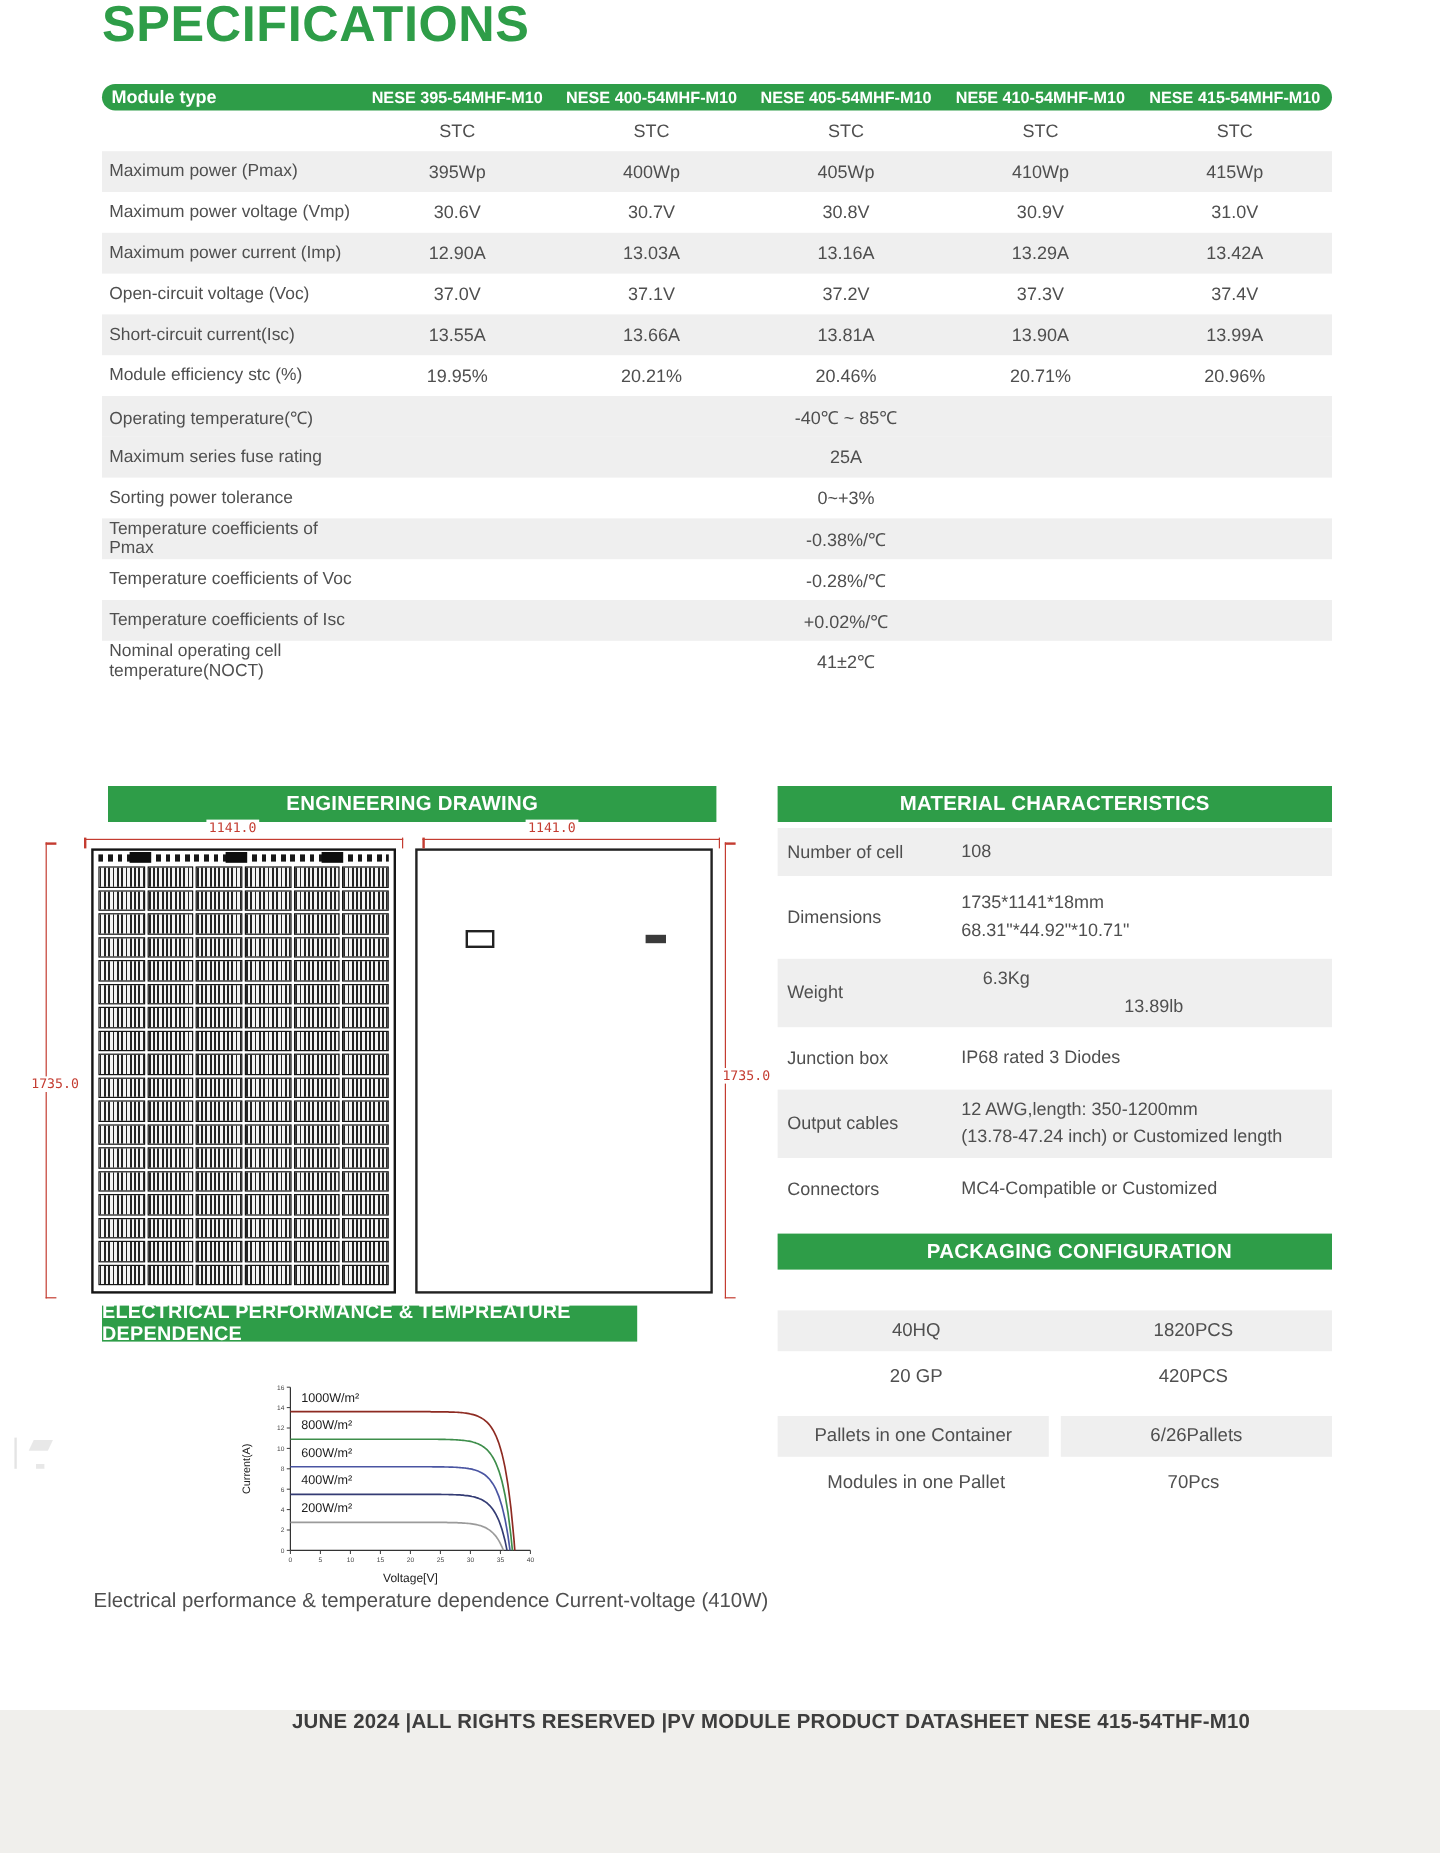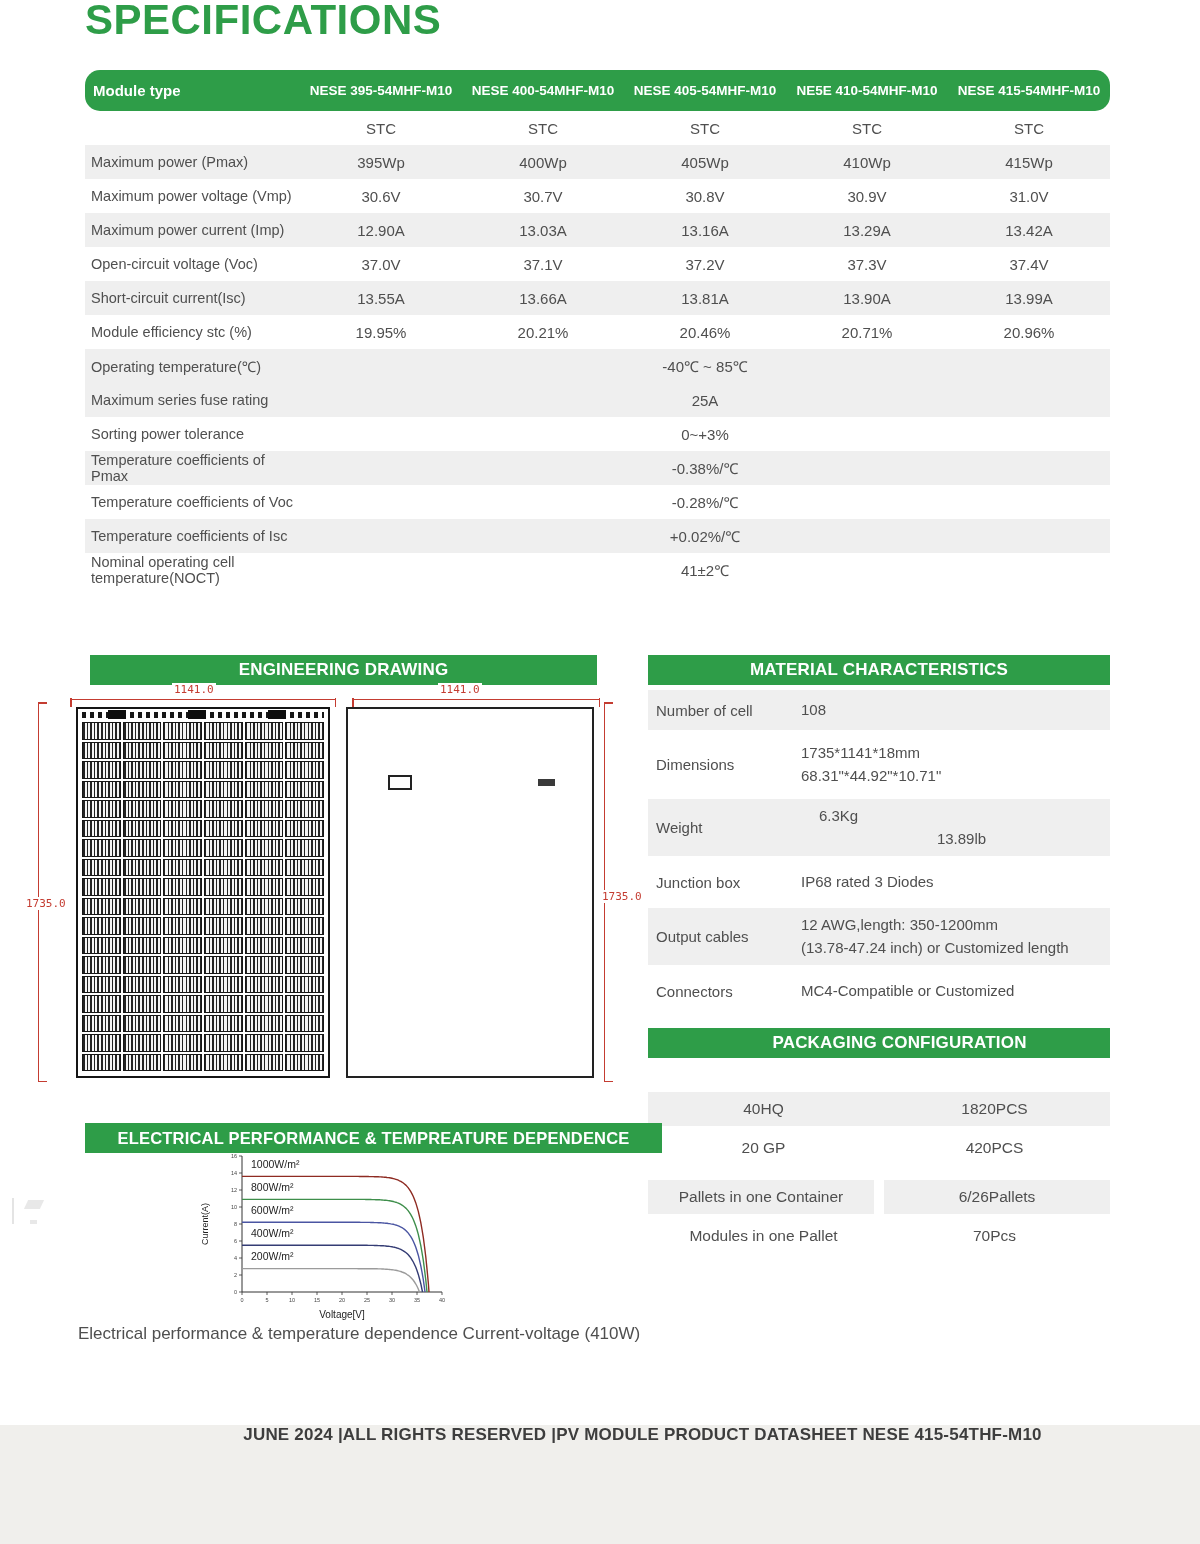--- a/index.html
+++ b/index.html
@@ -32,7 +32,7 @@
   #spec-table{position:absolute;left:85px;top:70px;width:1025px;font-size:15px;}
   .sheader{
     display:grid;grid-template-columns:215px repeat(5,1fr);
-    background:var(--green);color:#fff;font-weight:bold;height:41px;align-items:center;border-radius:15px;
+    background:var(--green);color:#fff;font-weight:bold;height:22px;align-items:center;border-radius:15px;
   }
   .sheader .hlabel{padding-left:8px;font-size:15px;}
   .sheader .module-name{font-size:13.5px;text-align:center;white-space:nowrap;}

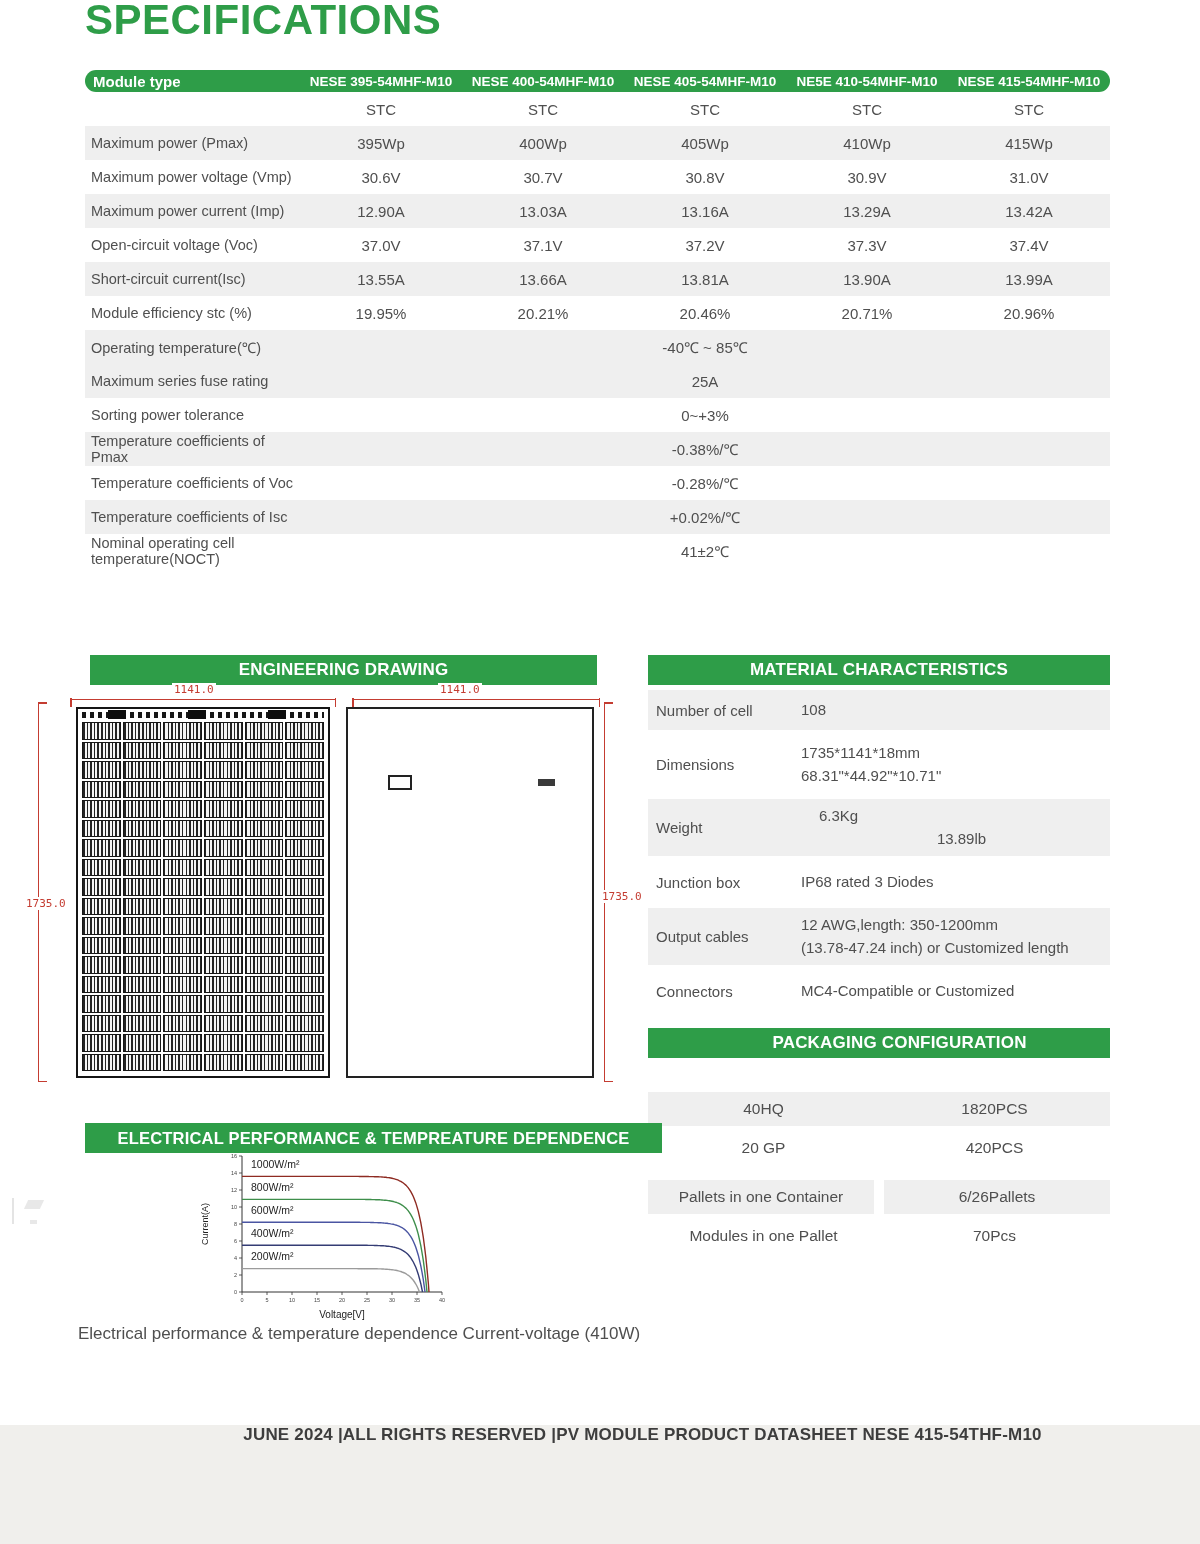--- a/index.html
+++ b/index.html
@@ -390,7 +390,7 @@
   </div>
 </div>
 
-<div class="banner" id="perf-banner" style="left:85px;top:1088px;width:577px;margin-top:35px;">ELECTRICAL PERFORMANCE &amp; TEMPREATURE DEPENDENCE</div>
+<div class="banner" id="perf-banner" style="left:85px;top:1088px;width:446px;">ELECTRICAL PERFORMANCE &amp; TEMPREATURE DEPENDENCE</div>
 
 <svg id="iv-chart" width="260" height="178" viewBox="0 0 260 178">
     <line x1="46" y1="8" x2="46" y2="144" stroke="#333" stroke-width="1"></line>

